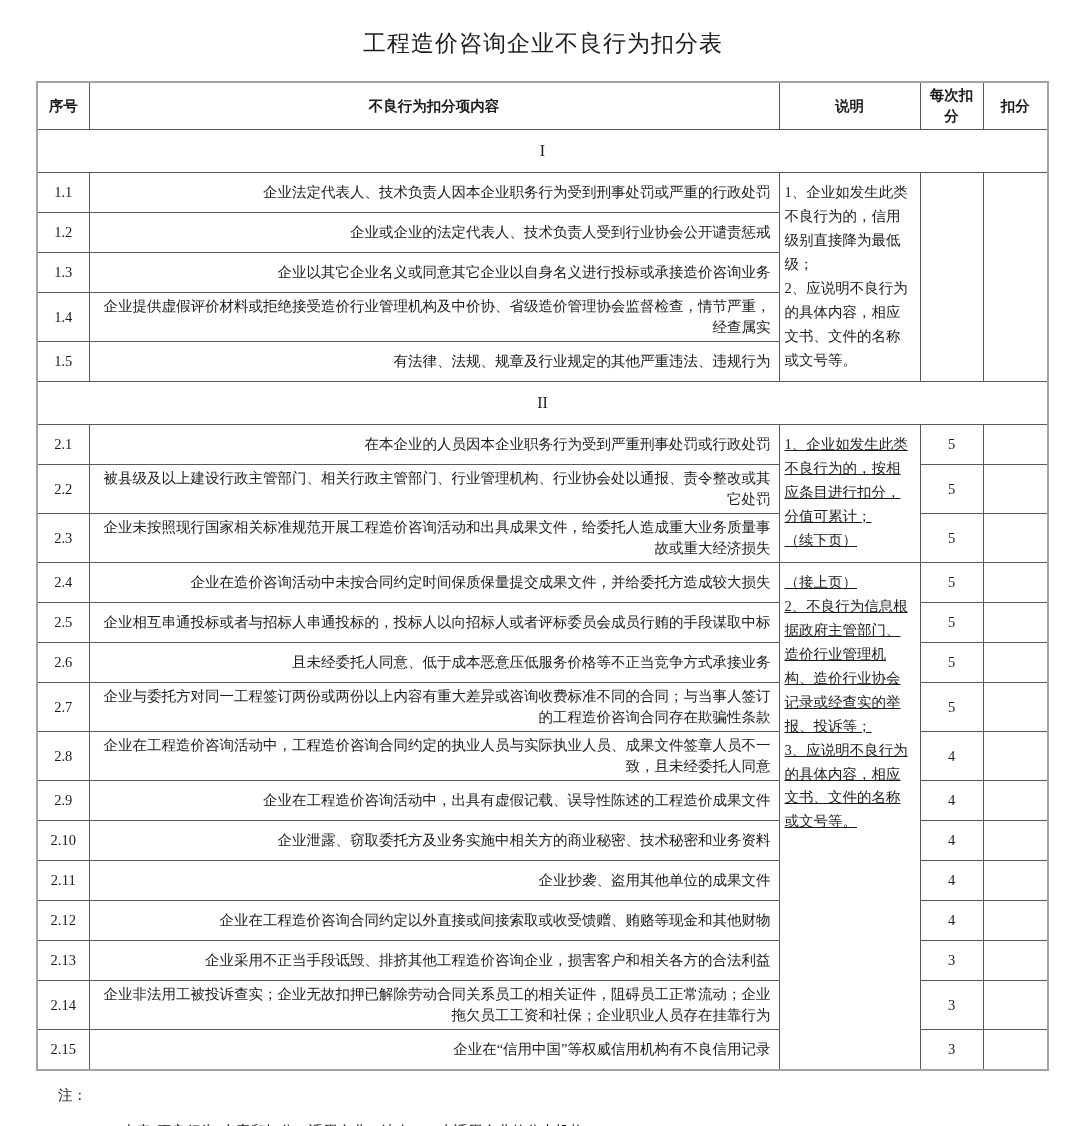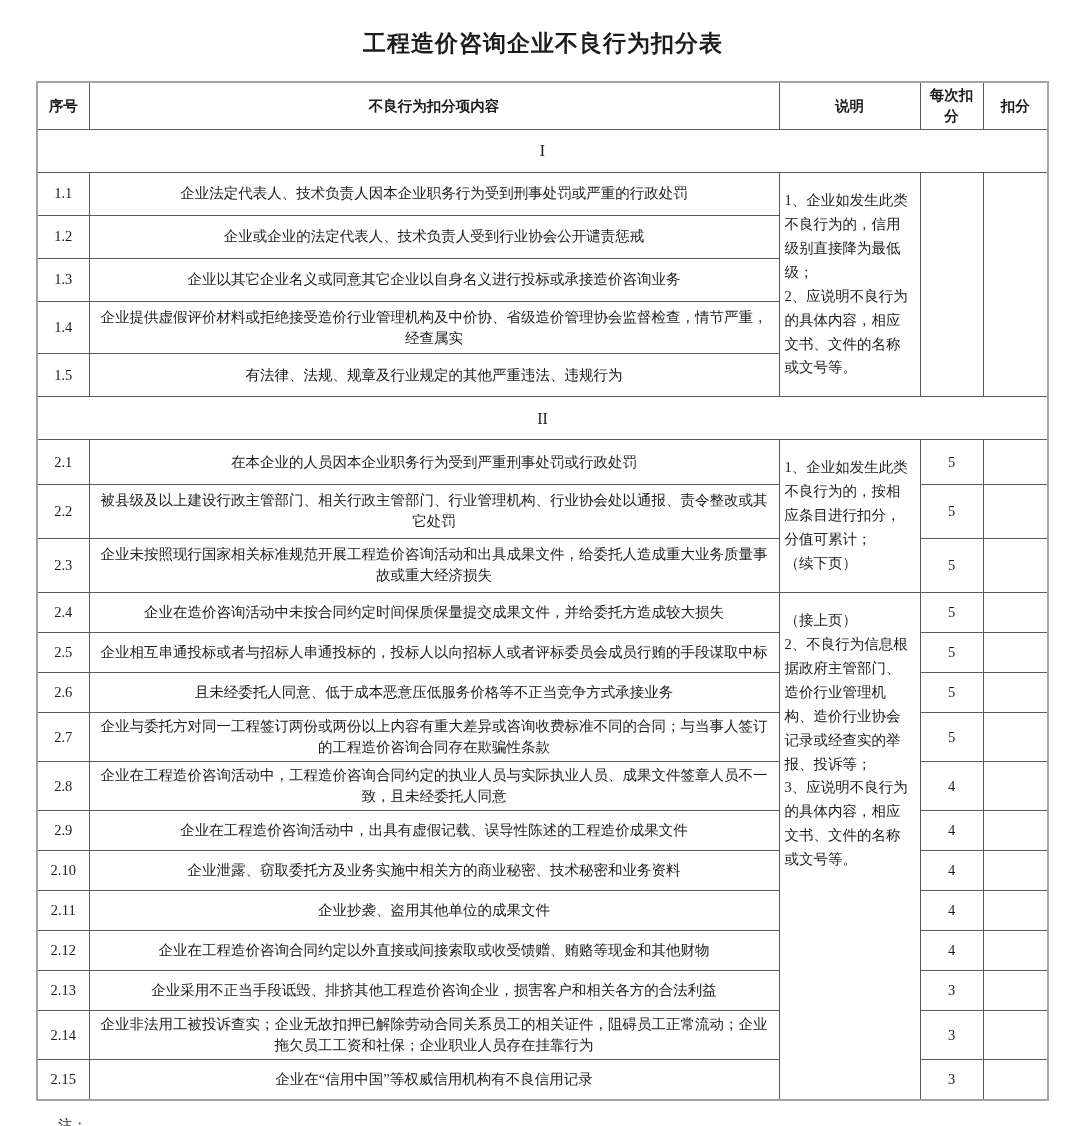--- a/index.html
+++ b/index.html
@@ -19,7 +19,7 @@
   .doc-title {
     text-align: center;
     font-size: 23px;
-    font-weight: bold;
+    font-weight: normal;
     letter-spacing: 1px;
     margin: 6px 0 22px 0;
   }

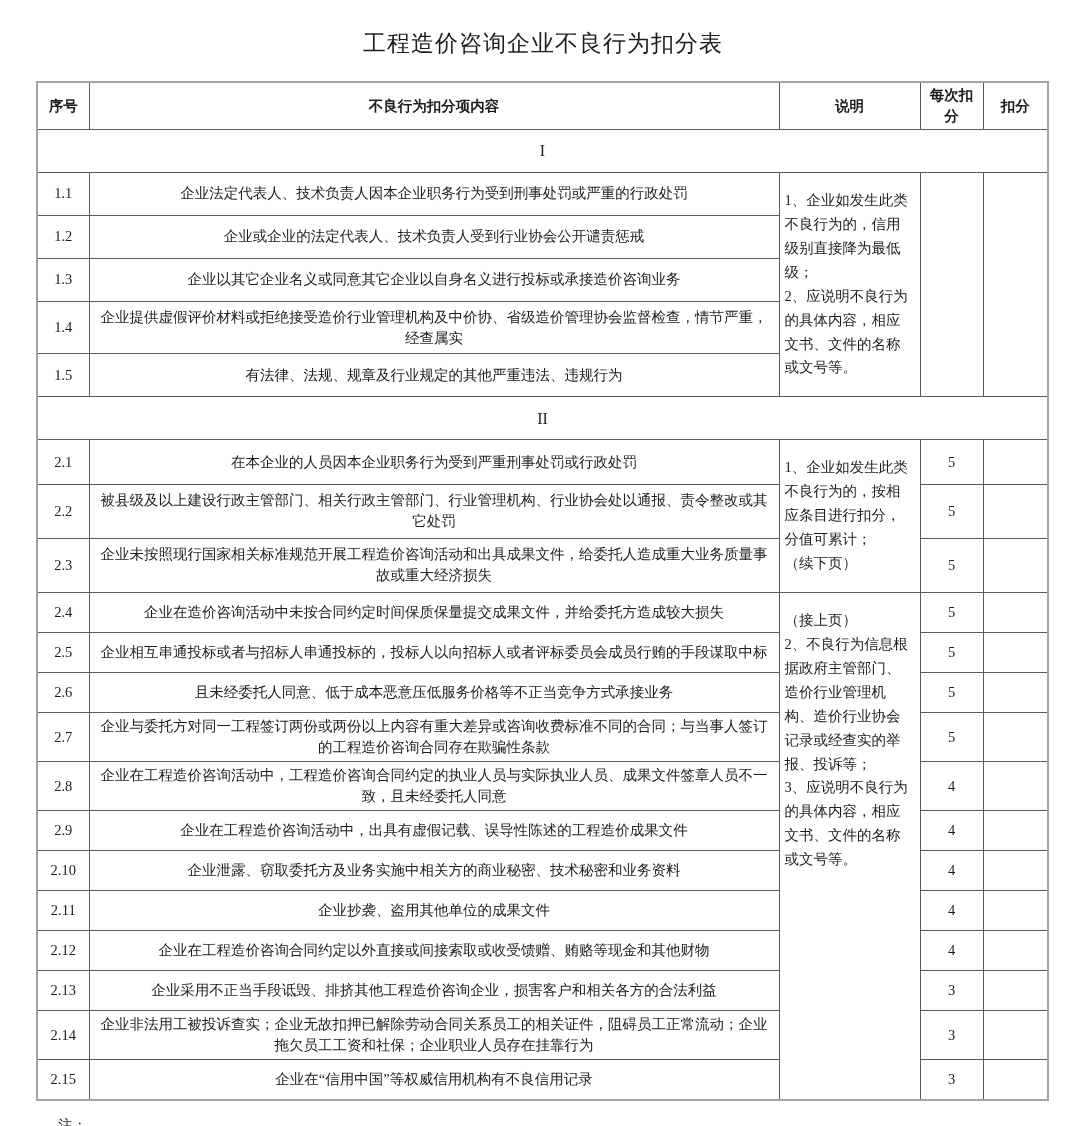--- a/index.html
+++ b/index.html
@@ -56,7 +56,7 @@
     height: 40px;
   }
   td.c-content {
-    text-align: center;
+    text-align: right;
     height: 40px;
     margin-top: 8px;
   }

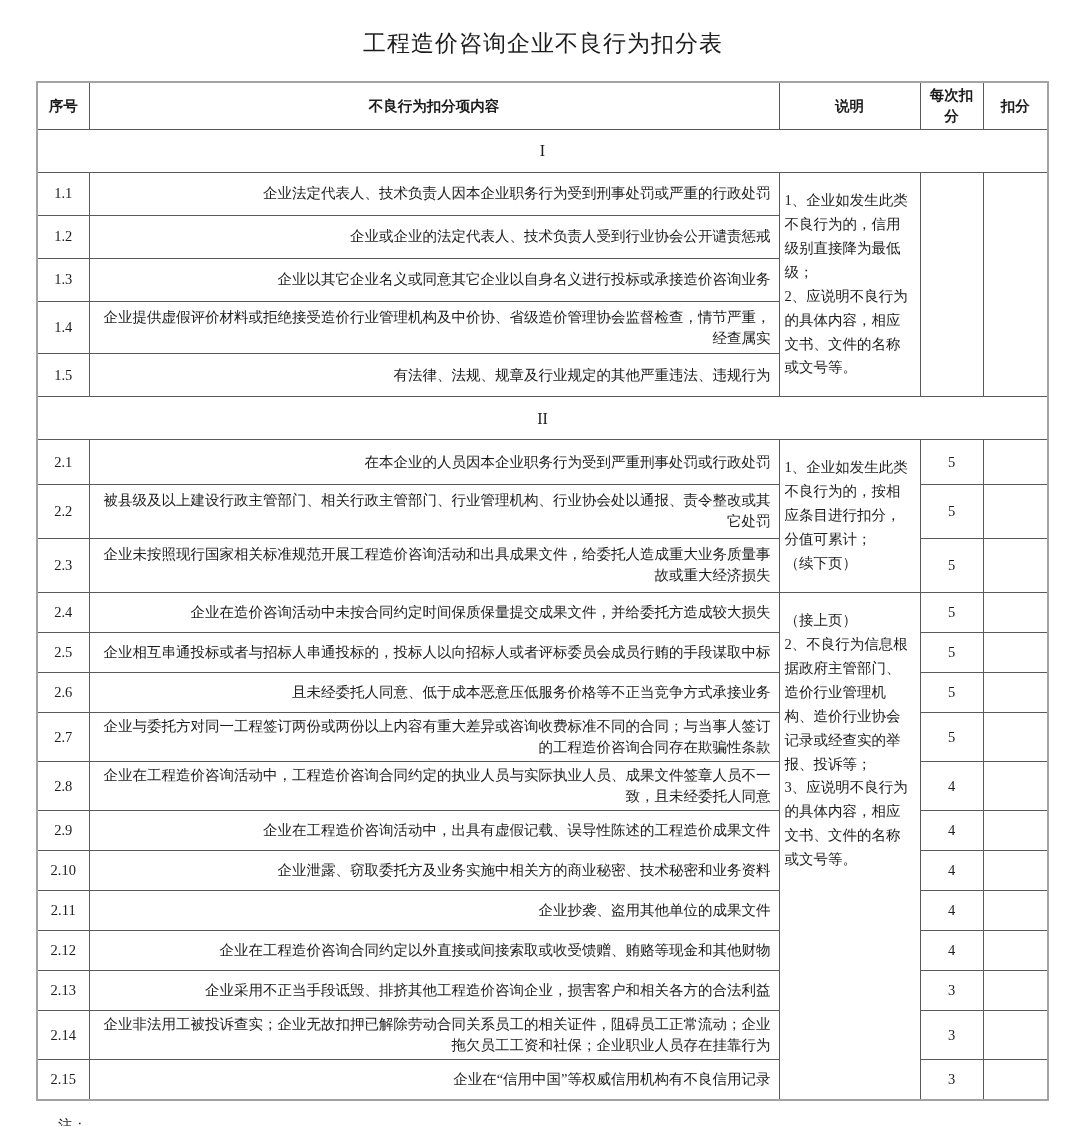--- a/index.html
+++ b/index.html
@@ -64,7 +64,7 @@
     text-align: left;
     white-space: pre-line;
     line-height: 1.65;
-    padding: 16px 5px;
+    padding: 8px 5px;
   }
   td.v-top { vertical-align: top; }
   td.c-per {

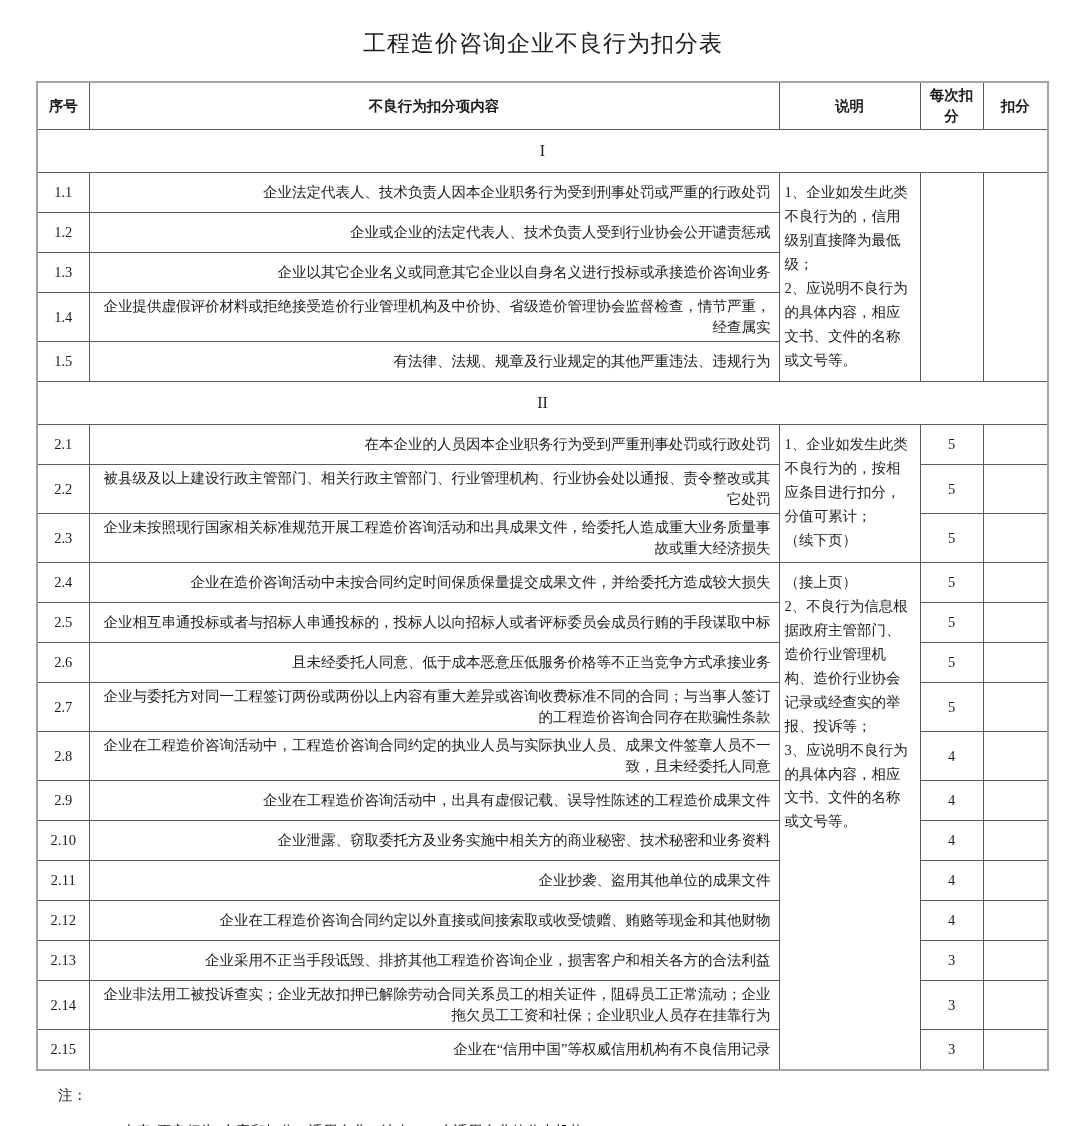--- a/index.html
+++ b/index.html
@@ -66,7 +66,7 @@
     line-height: 1.65;
     padding: 8px 5px;
   }
-  td.v-top { vertical-align: top; }
+  td.v-top { vertical-align: top; text-decoration: underline; }
   td.c-per {
     text-align: center;
   }

